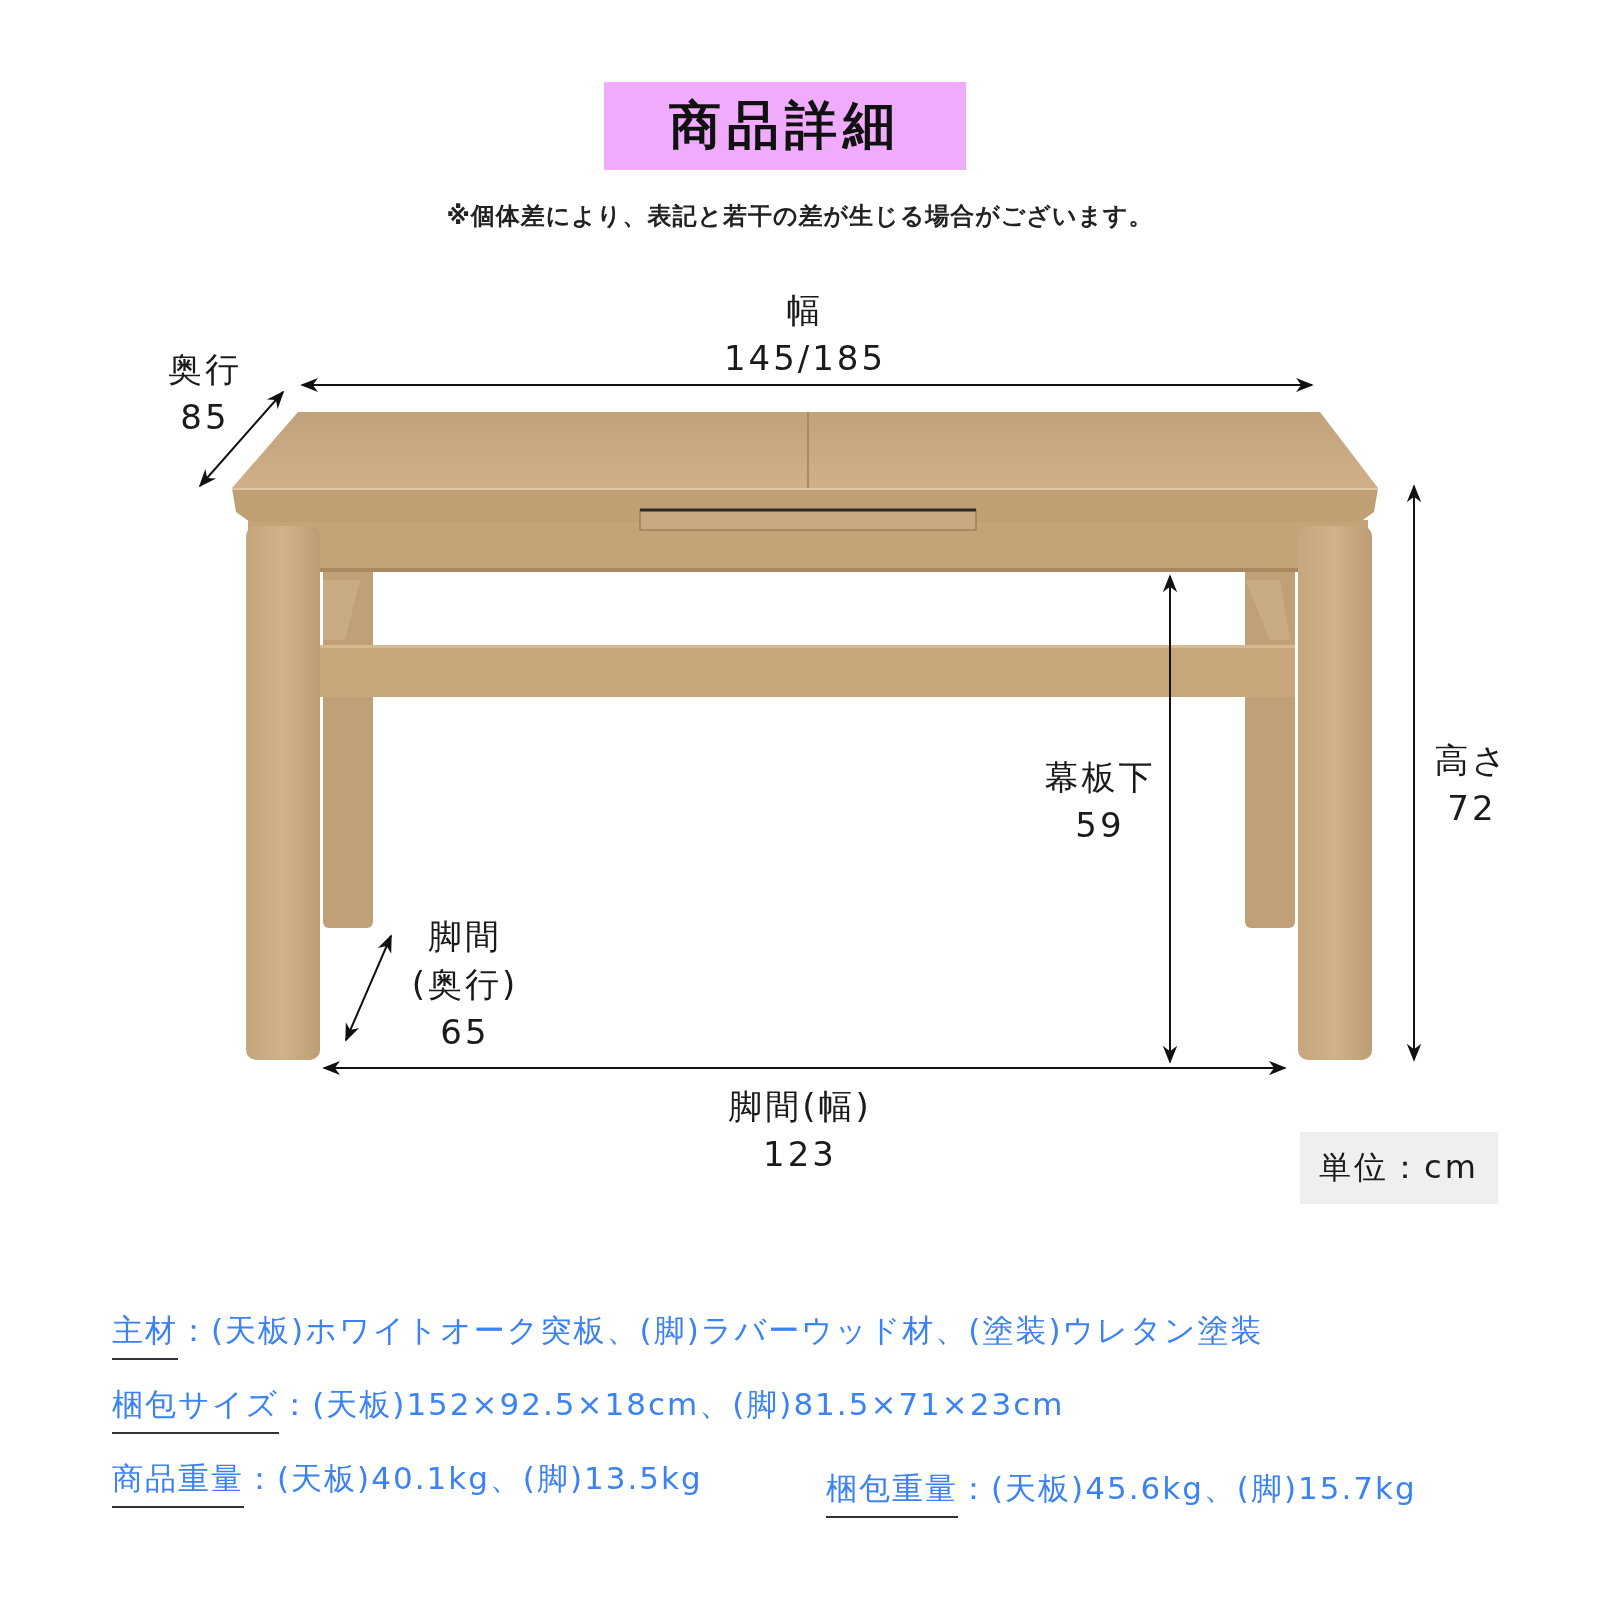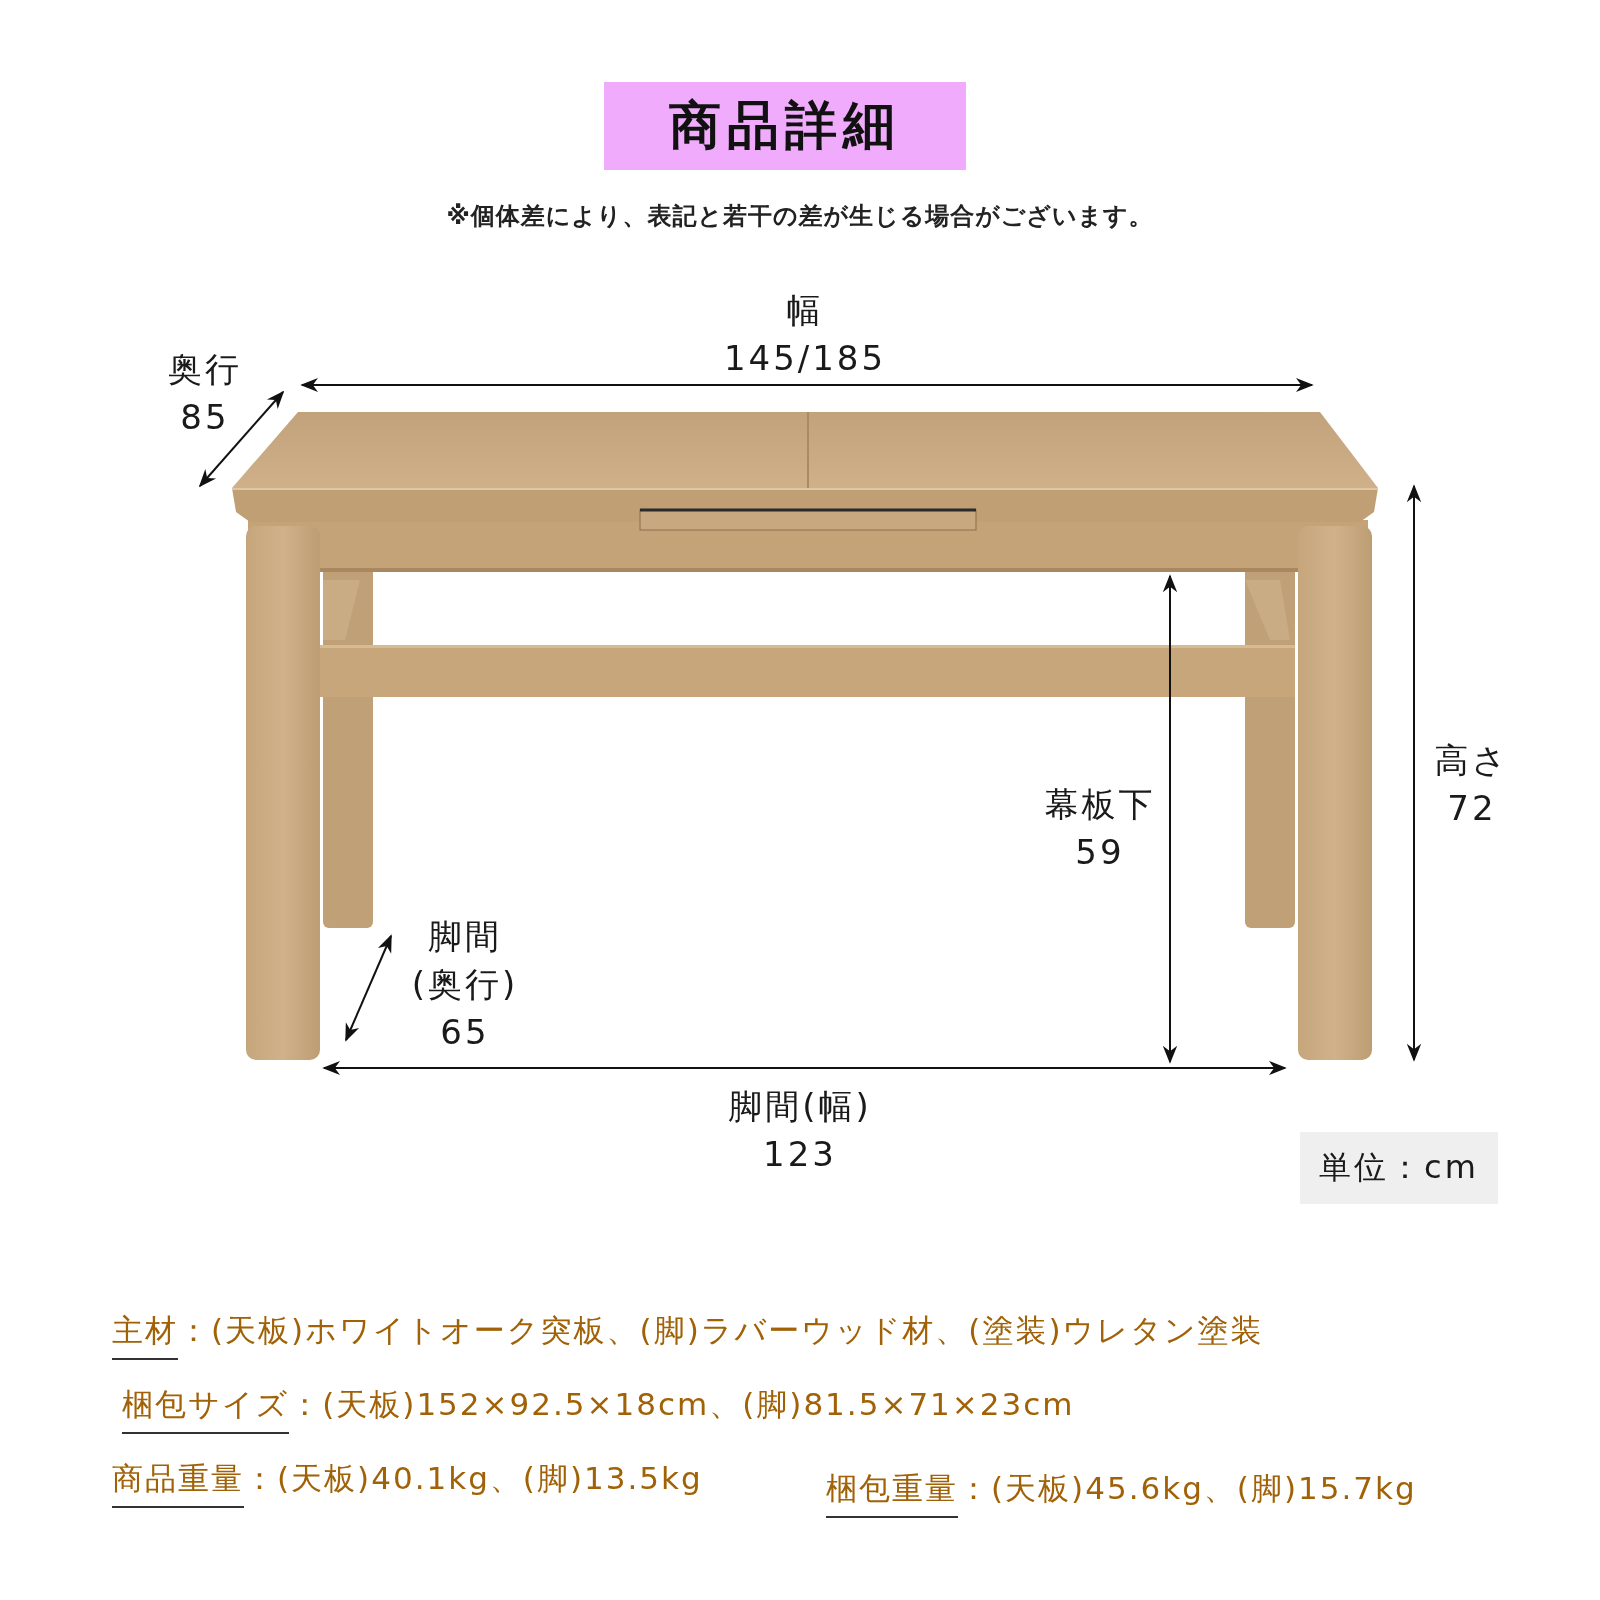--- a/index.html
+++ b/index.html
@@ -90,7 +90,7 @@
   <div>高さ</div>
   <div>72</div>
 </div>
-<div class="abs dim-label" style="left:1030px; top:780px; width:140px;">
+<div class="abs dim-label" style="left:1030px; top:753px; width:140px;">
   <div>幕板下</div>
   <div>59</div>
 </div>

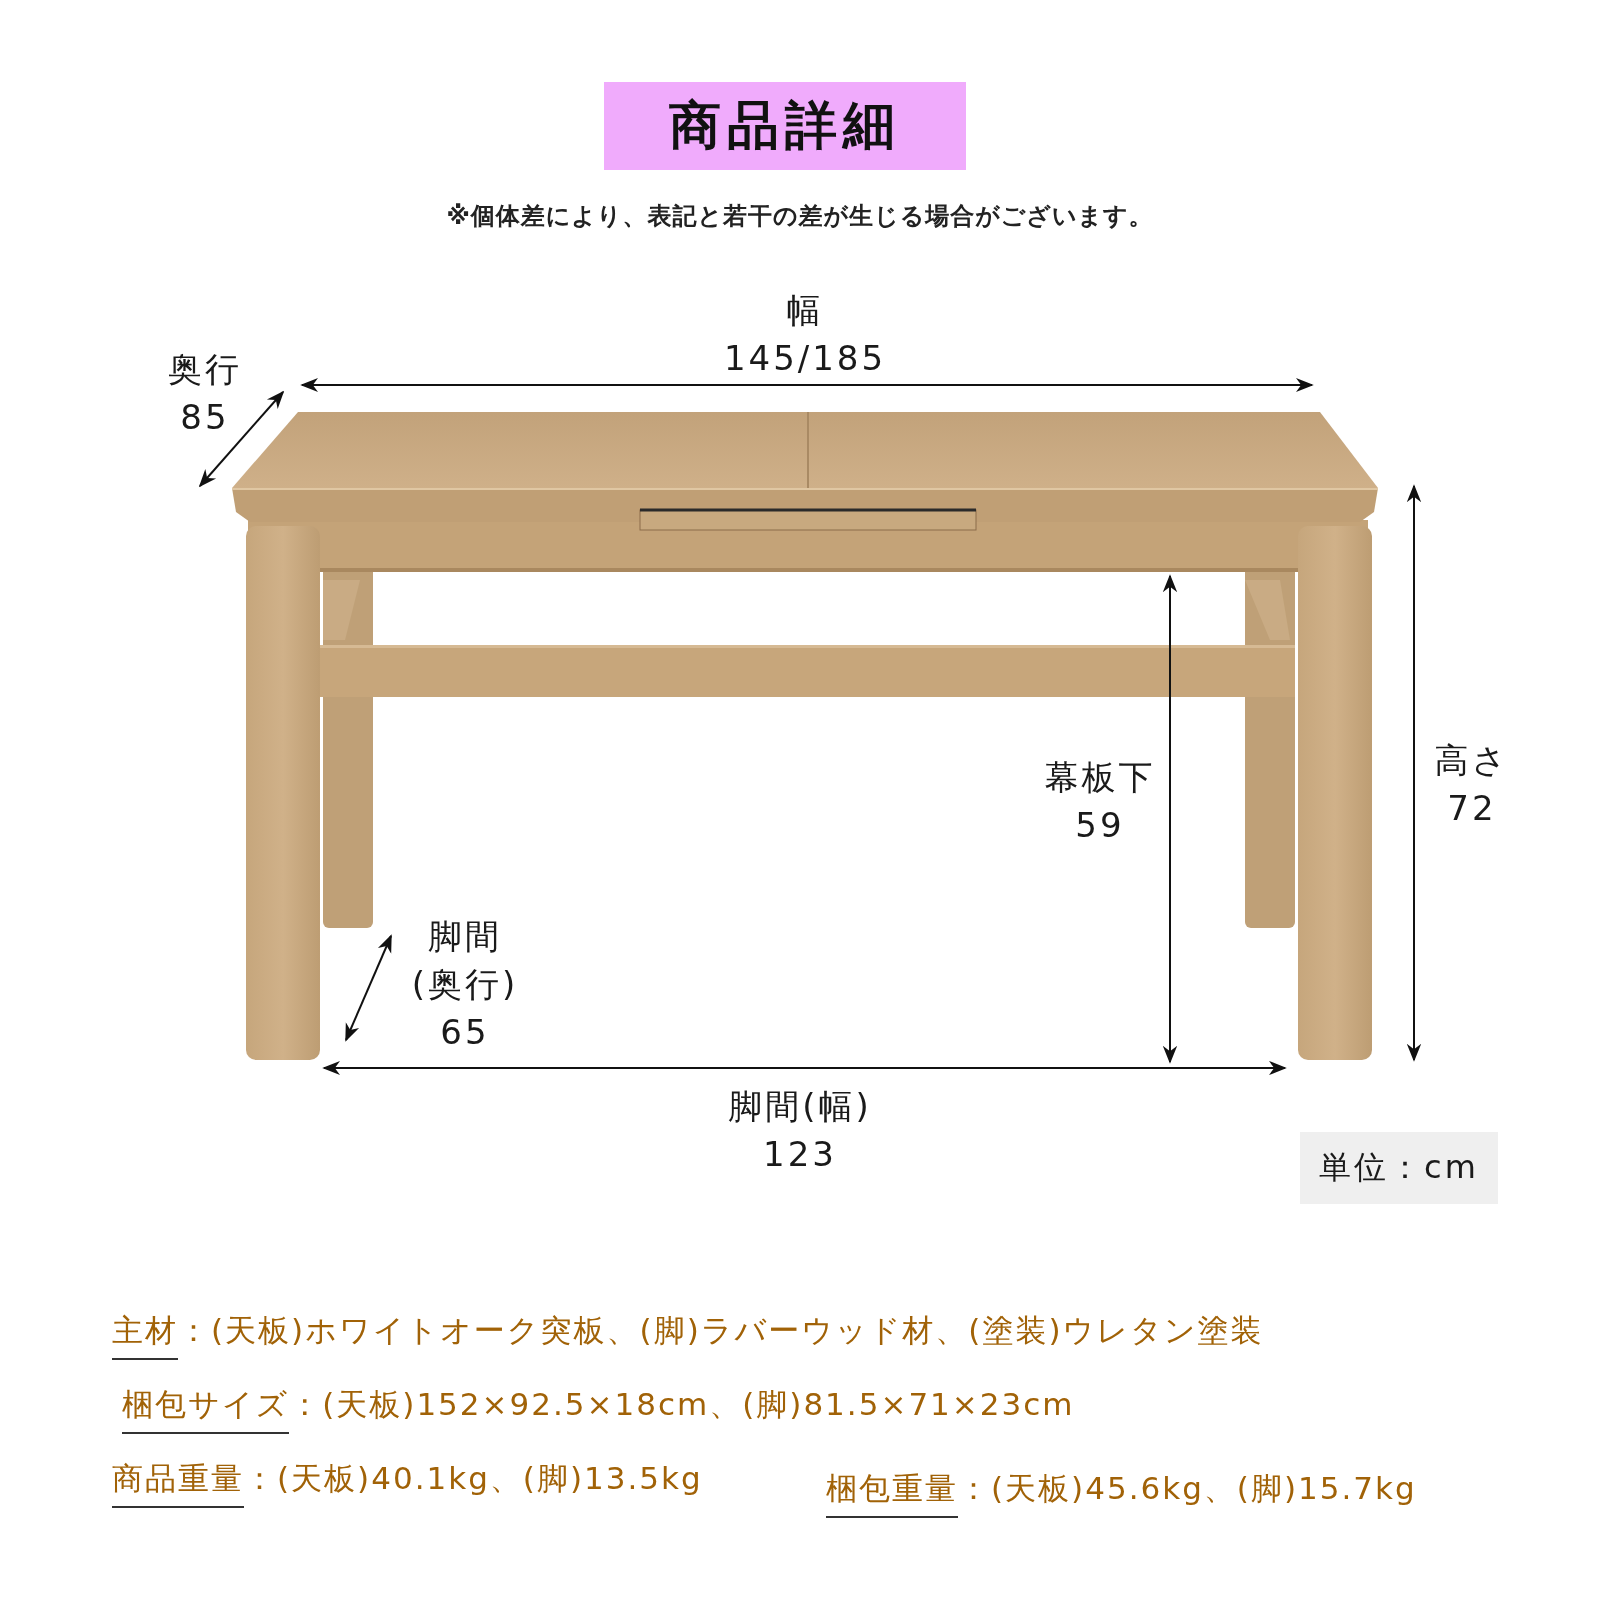--- a/index.html
+++ b/index.html
@@ -13,7 +13,7 @@
   .dim-label { text-align:center; font-size:34px; line-height:48px; letter-spacing:3px; color:#1a1a1a; white-space:nowrap; }
   .unit-box { left:1300px; top:1132px; width:198px; height:72px; background:#efefef;
               display:flex; align-items:center; justify-content:center; font-size:32px; letter-spacing:3px; }
-  .spec-row { left:112px; font-size:31px; letter-spacing:2px; white-space:nowrap; color:#a16207; }
+  .spec-row { left:112px; font-size:31px; letter-spacing:2px; white-space:nowrap; color:#3b82f6; }
   .spec-key { display:inline-block; border-bottom:2px solid #333; padding-bottom:6px; }
   svg { position:absolute; left:0; top:0; }
 </style>

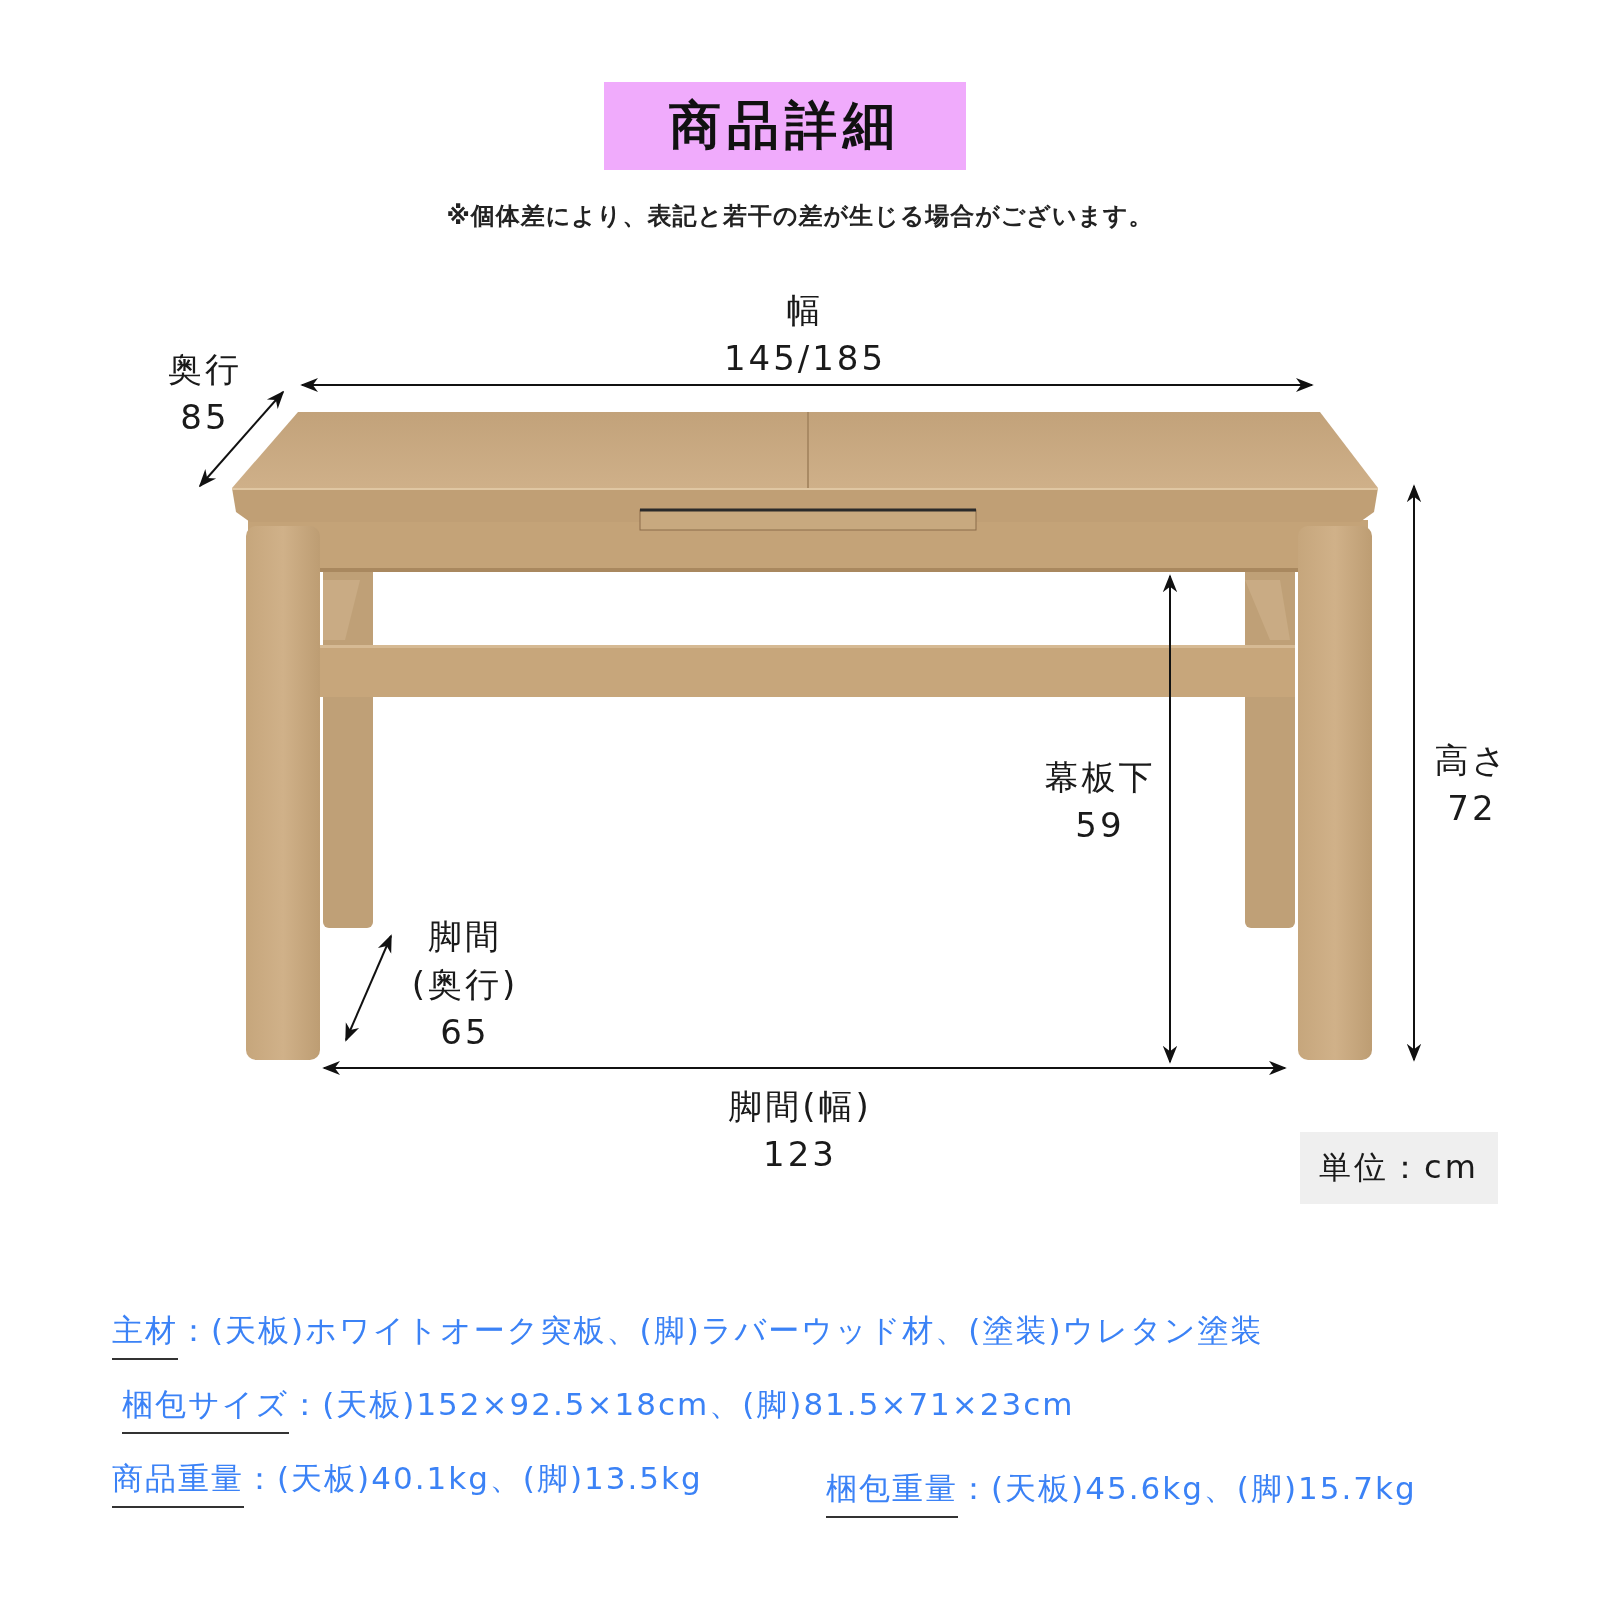--- a/index.html
+++ b/index.html
@@ -109,7 +109,7 @@
 <div class="abs spec-row" style="top:1310px;">
   <span class="spec-key">主材</span><span>：(天板)ホワイトオーク突板、(脚)ラバーウッド材、(塗装)ウレタン塗装</span>
 </div>
-<div class="abs spec-row" style="top:1384px;margin-left:10px;">
+<div class="abs spec-row" style="top:1384px;">
   <span class="spec-key">梱包サイズ</span><span>：(天板)152×92.5×18cm、(脚)81.5×71×23cm</span>
 </div>
 <div class="abs spec-row" style="top:1458px;">

